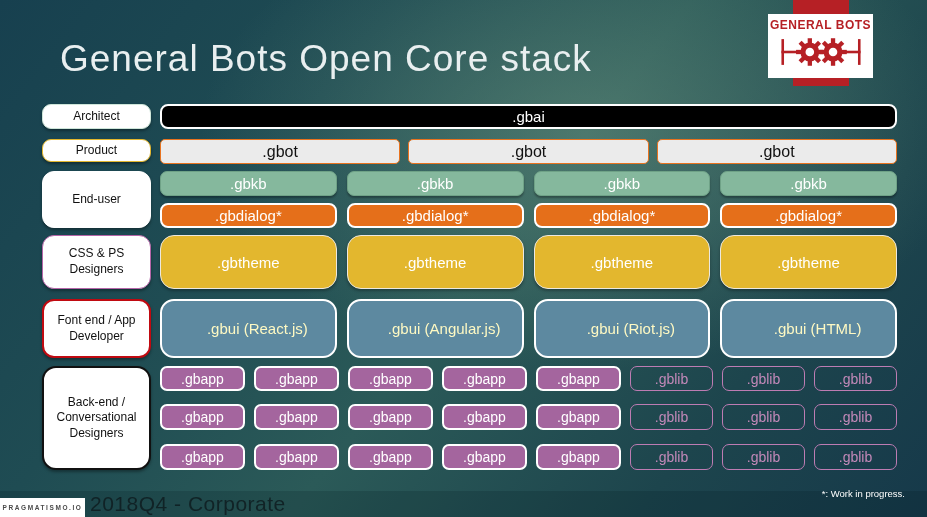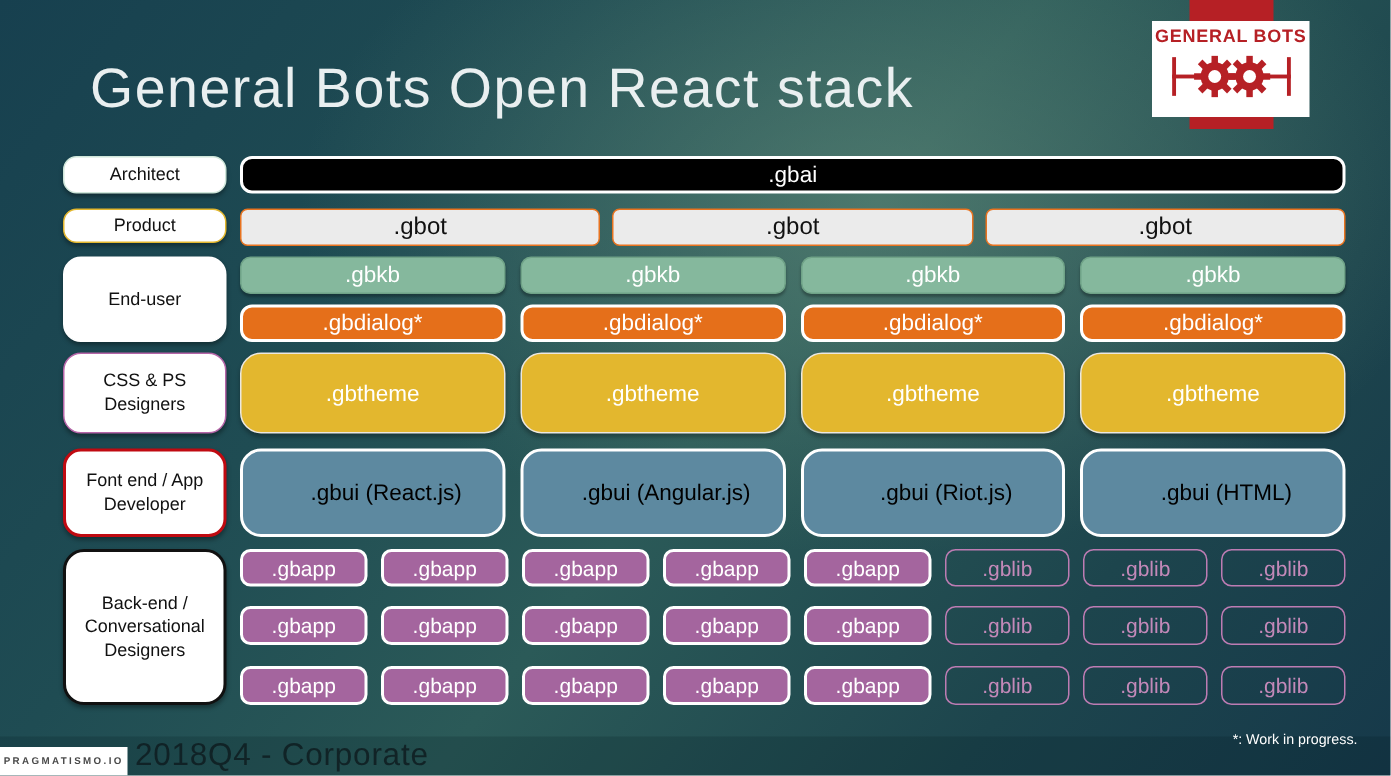--- a/index.html
+++ b/index.html
@@ -81,7 +81,7 @@
 
 <div class="slide">
 
-  <div class="title">General Bots Open React stack</div>
+  <div class="title">General Bots Open Core stack</div>
 
   <div class="logo-stripe"></div>
   <div class="logo-card">

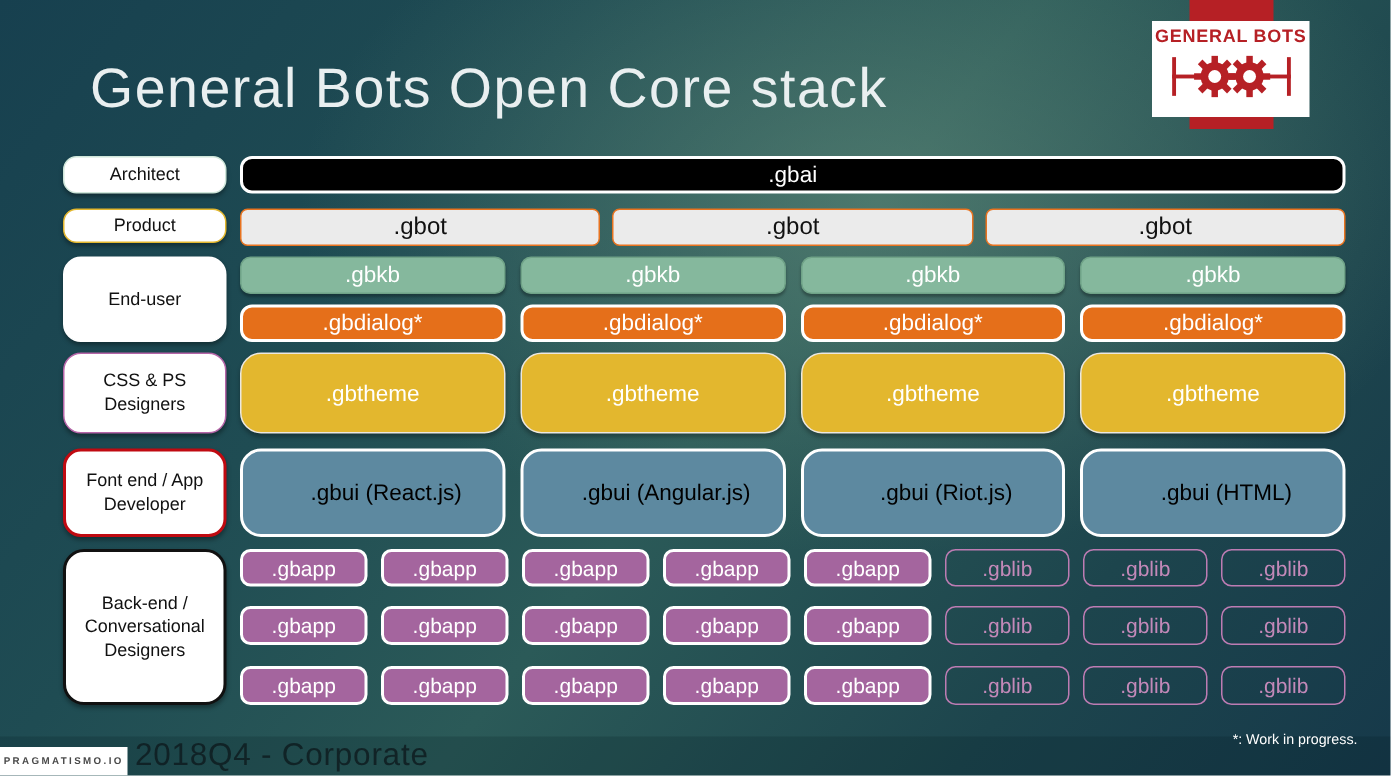--- a/index.html
+++ b/index.html
@@ -57,7 +57,7 @@
   .gbkb{background:#85b89d;border:1px solid #6fa287;border-radius:7px;color:#ffffff;box-shadow:0 2px 2px rgba(0,0,0,0.3);}
   .gbdialog{background:#e56f1a;border:2px solid #ffffff;border-radius:8px;color:#ffffff;}
   .gbtheme{background:#e3b72e;border:1px solid #ece8e0;border-radius:14px;color:#ffffff;box-shadow:0 2px 3px rgba(0,0,0,0.3);}
-  .gbui{background:#5d89a0;border:2px solid #ffffff;border-radius:14px;color:#000000;padding-left:18px;}
+  .gbui{background:#5d89a0;border:2px solid #ffffff;border-radius:14px;color:#fef9c3;padding-left:18px;}
   .gbapp{background:#a4659e;border:2px solid #ffffff;border-radius:7px;color:#ffffff;font-size:14px;}
   .gblib{background:transparent;border:1.5px solid #bd7cb3;border-radius:7px;color:#c389b9;font-size:14px;}
   

